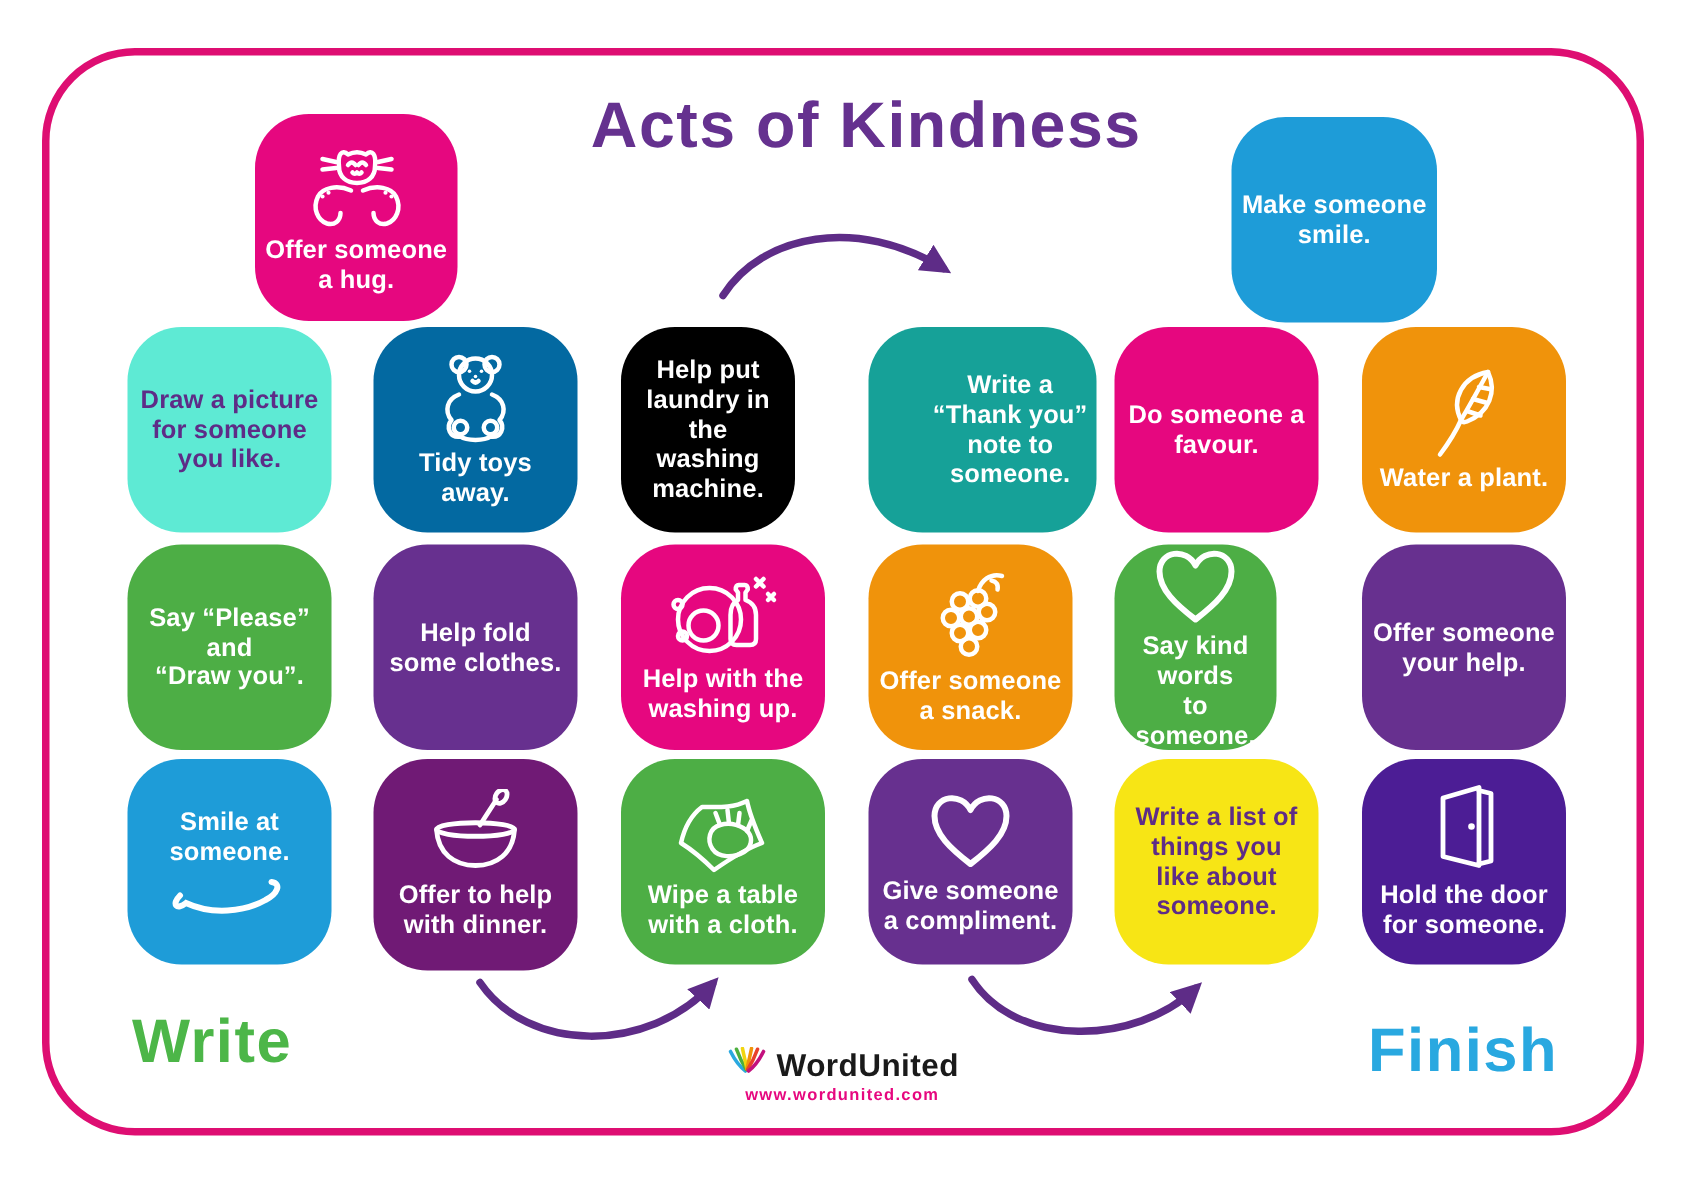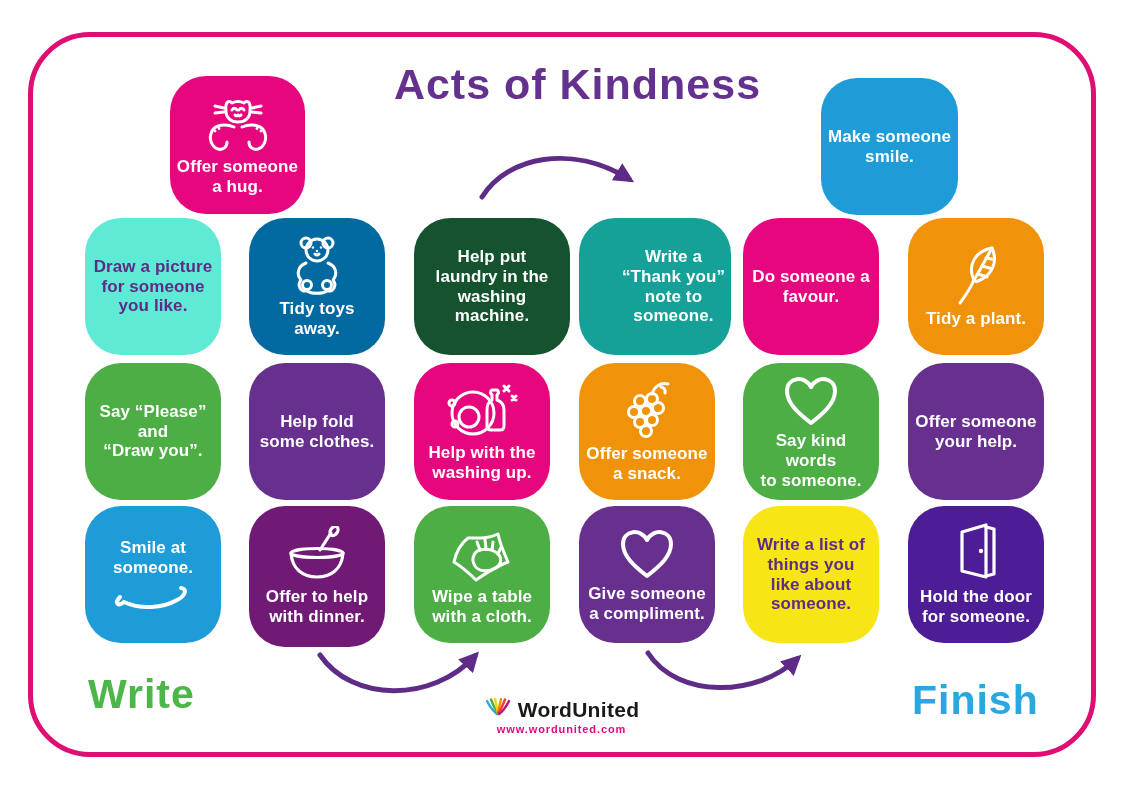--- a/index.html
+++ b/index.html
@@ -124,7 +124,7 @@
         </div>
         <div class="tile-label" style="color: rgb(255, 255, 255);">Tidy toys away.</div>
       </div>
-      <div class="tile" style="left: 414px; top: 218px; width: 156px; height: 137px; background: #14532d;">
+      <div class="tile" style="left: 414px; top: 218px; width: 116px; height: 137px; background: #000000;">
         <div class="tile-label" style="color: rgb(255, 255, 255);">Help put
 laundry in the
 washing

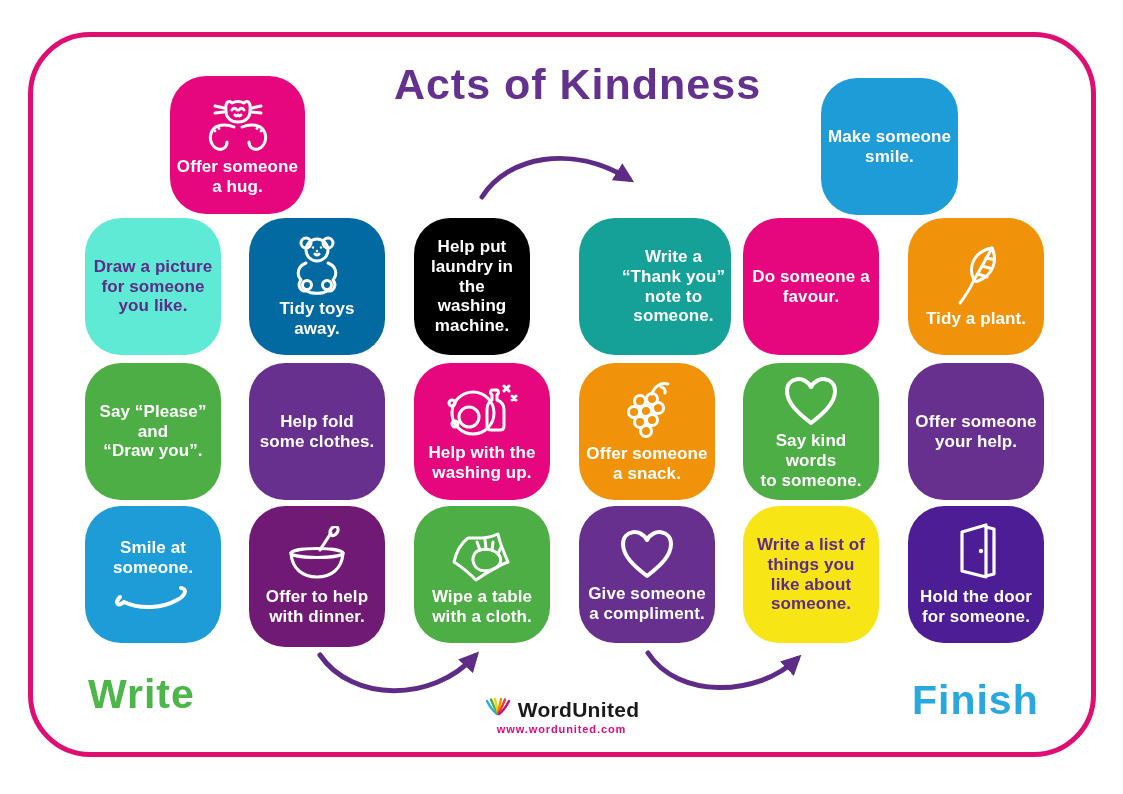--- a/index.html
+++ b/index.html
@@ -153,7 +153,7 @@
             </g>
           </svg>
         </div>
-        <div class="tile-label" style="color: rgb(255, 255, 255);">Tidy a plant.</div>
+        <div class="tile-label" style="color: rgb(255, 255, 255);">Water a plant.</div>
       </div>
       <div class="tile" style="left: 85px; top: 363px; width: 136px; height: 137px; background: rgb(77, 174, 69);">
         <div class="tile-label" style="color: rgb(255, 255, 255);">Say “Please”

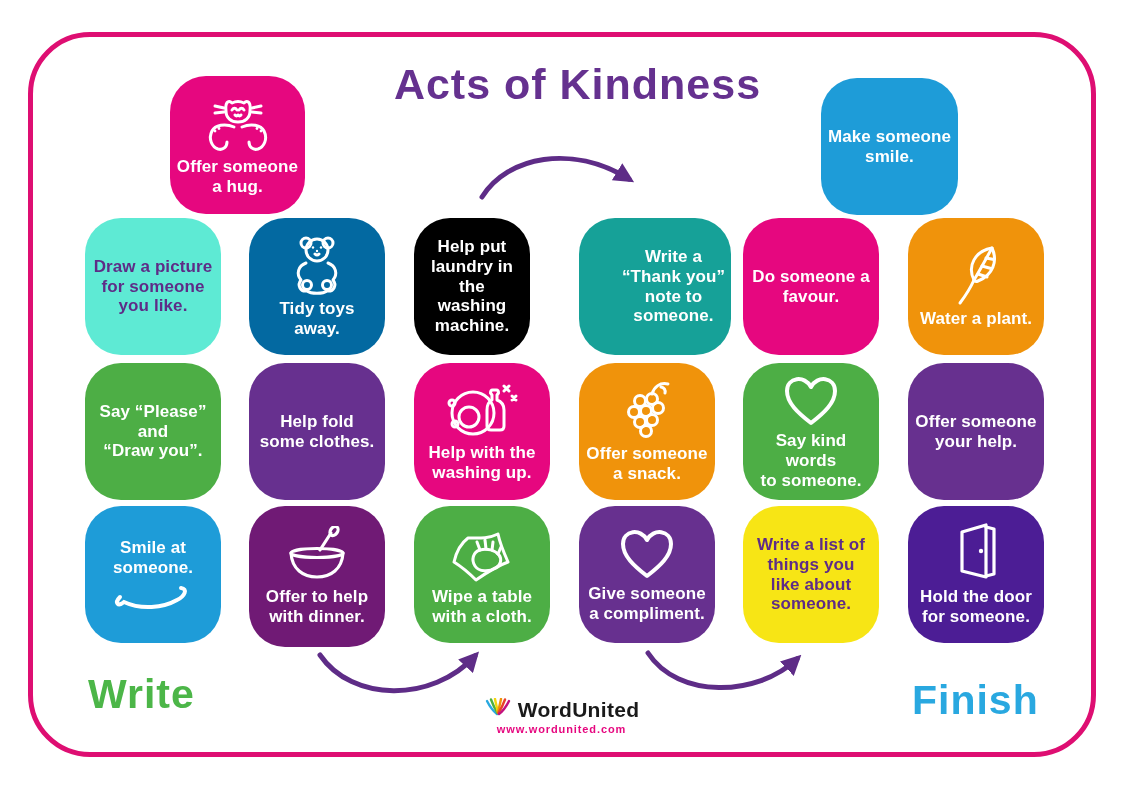--- a/index.html
+++ b/index.html
@@ -201,7 +201,7 @@
         <div class="tile-label" style="color: rgb(255, 255, 255);">Offer someone
 a snack.</div>
       </div>
-      <div class="tile" style="left: 743px; top: 363px; width: 136px; height: 137px; background: rgb(77, 174, 69);">
+      <div class="tile" style="left: 743px; top: 363px; width: 108px; height: 137px; background: rgb(77, 174, 69);">
         <div class="tile-icon">
           <svg width="64" height="56" viewBox="0 0 64 56">
             <path d="M32,15 C26,3 8,5 8,19 C8,31 19,41 32,51 C45,41 56,31 56,19 C56,5 38,3 32,15 Z" fill="none" stroke="#fff" stroke-width="4" stroke-linecap="round" stroke-linejoin="round"></path>

